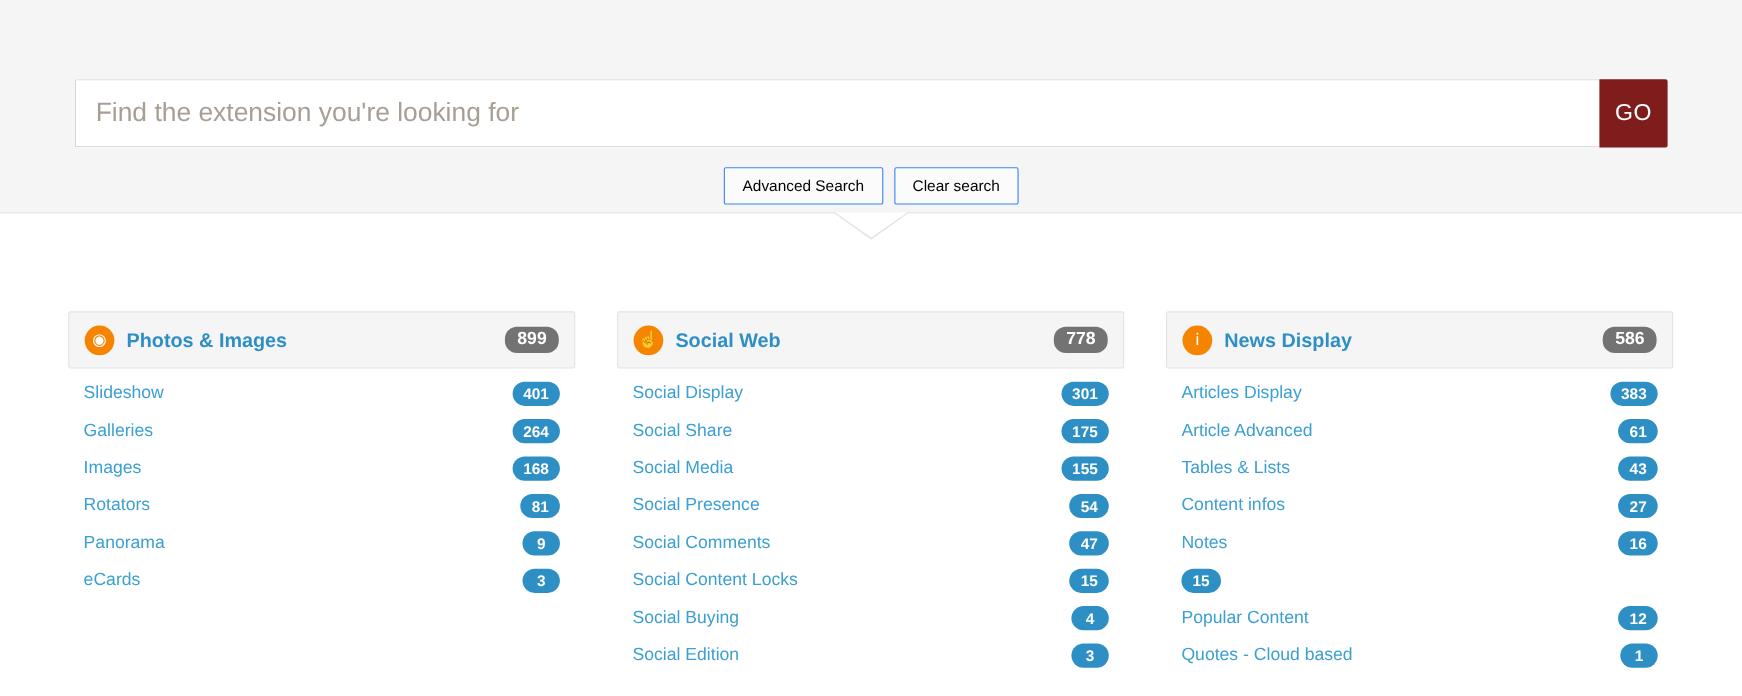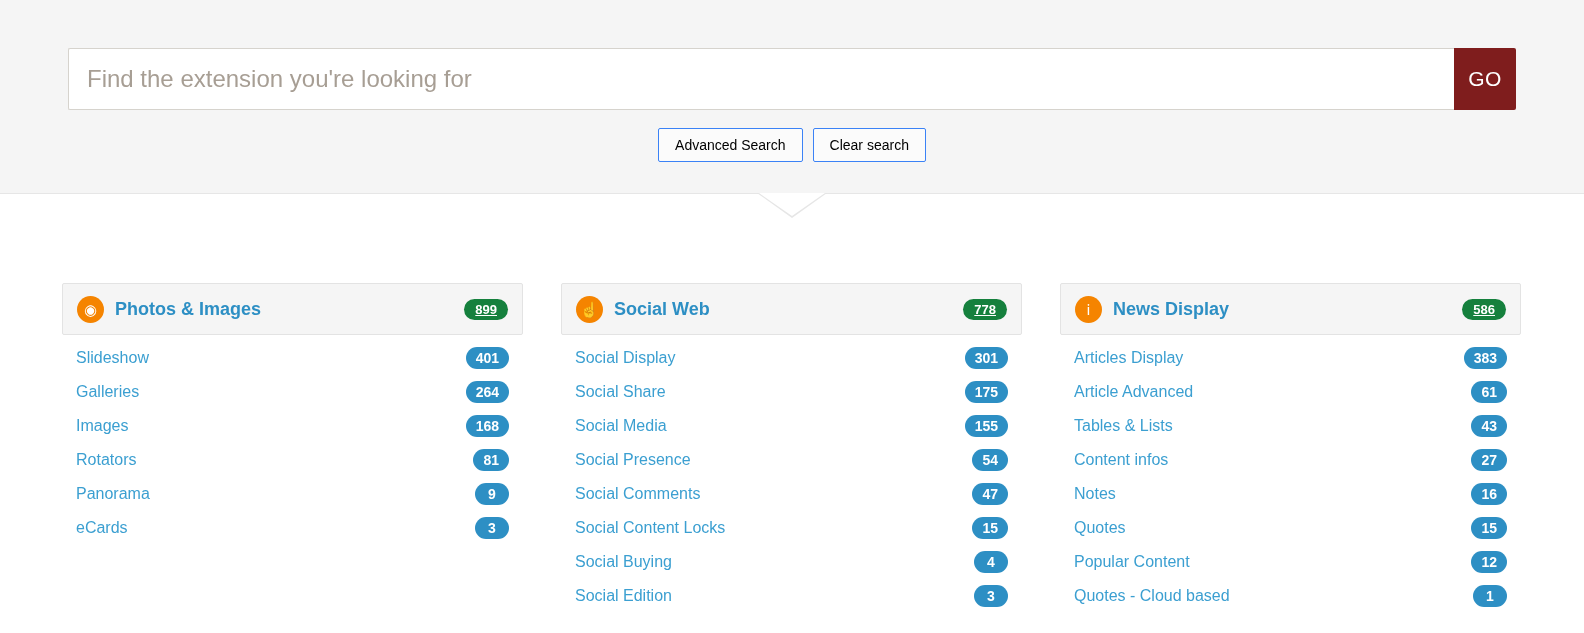--- a/index.html
+++ b/index.html
@@ -24,7 +24,7 @@
     display: flex;
     width: 1448px;
     margin: 0 auto;
-    padding-top: 48px;
+    padding-top: 72px;
   }
   .search-input {
     flex: 1;

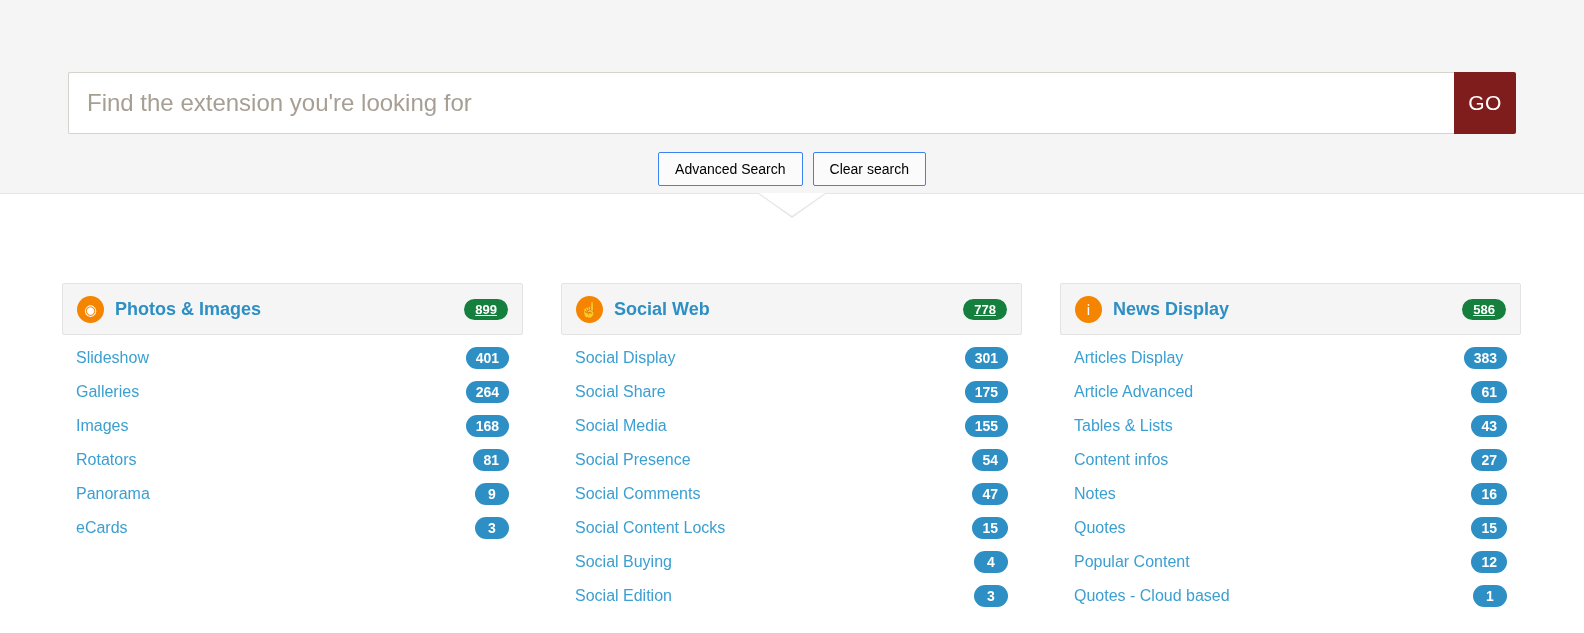--- a/index.html
+++ b/index.html
@@ -133,15 +133,14 @@
     flex: 1;
   }
   .cat-count {
-    background: #15803d;
+    background: #737373;
     color: #ffffff;
-    font-size: 13px;
+    font-size: 16px;
     font-weight: bold;
     border-radius: 11px;
     padding: 3px 11px;
     min-width: 42px;
     text-align: center;
-    text-decoration: underline;
   }
 
   .sub-list { margin-top: 6px; }

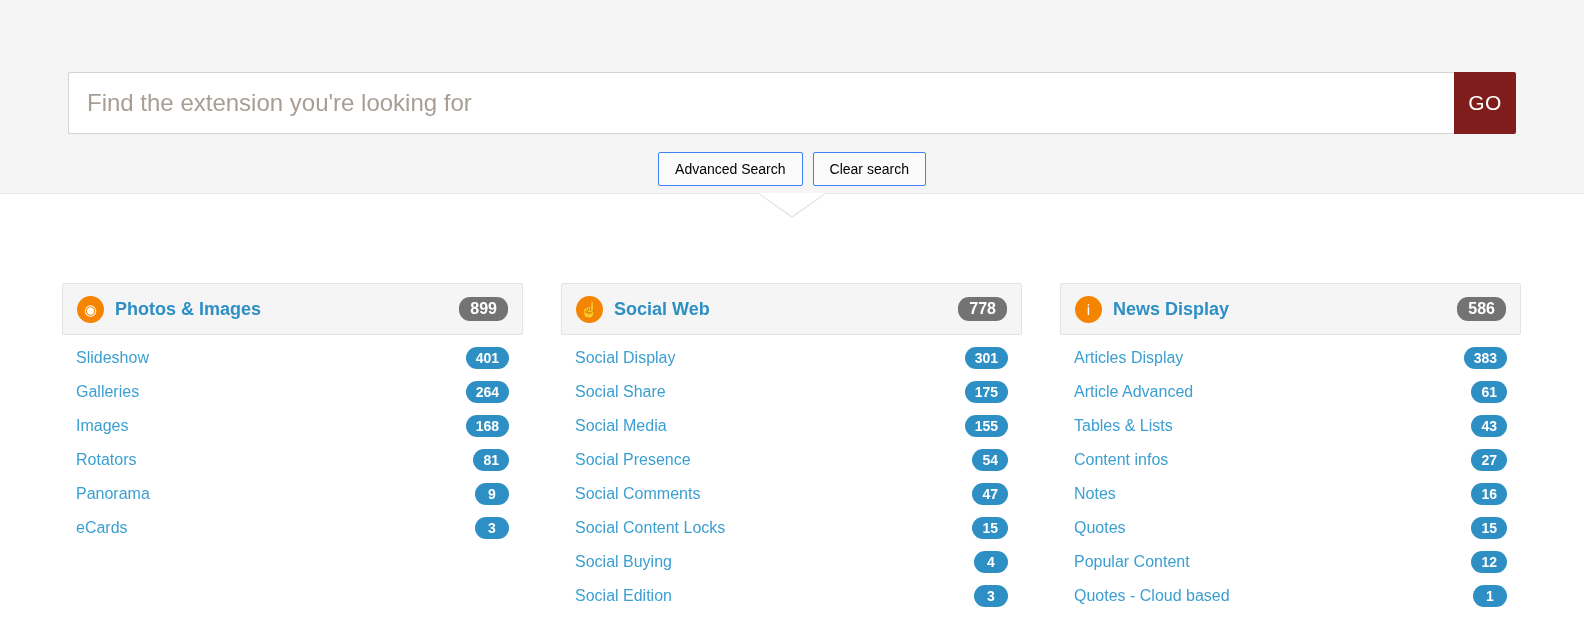--- a/index.html
+++ b/index.html
@@ -289,7 +289,6 @@
         <span class="sub-count">16</span>
       </div>
       <div class="sub-item">
-        <span class="sub-label">Quotes</span>
         <span class="sub-count">15</span>
       </div>
       <div class="sub-item">

